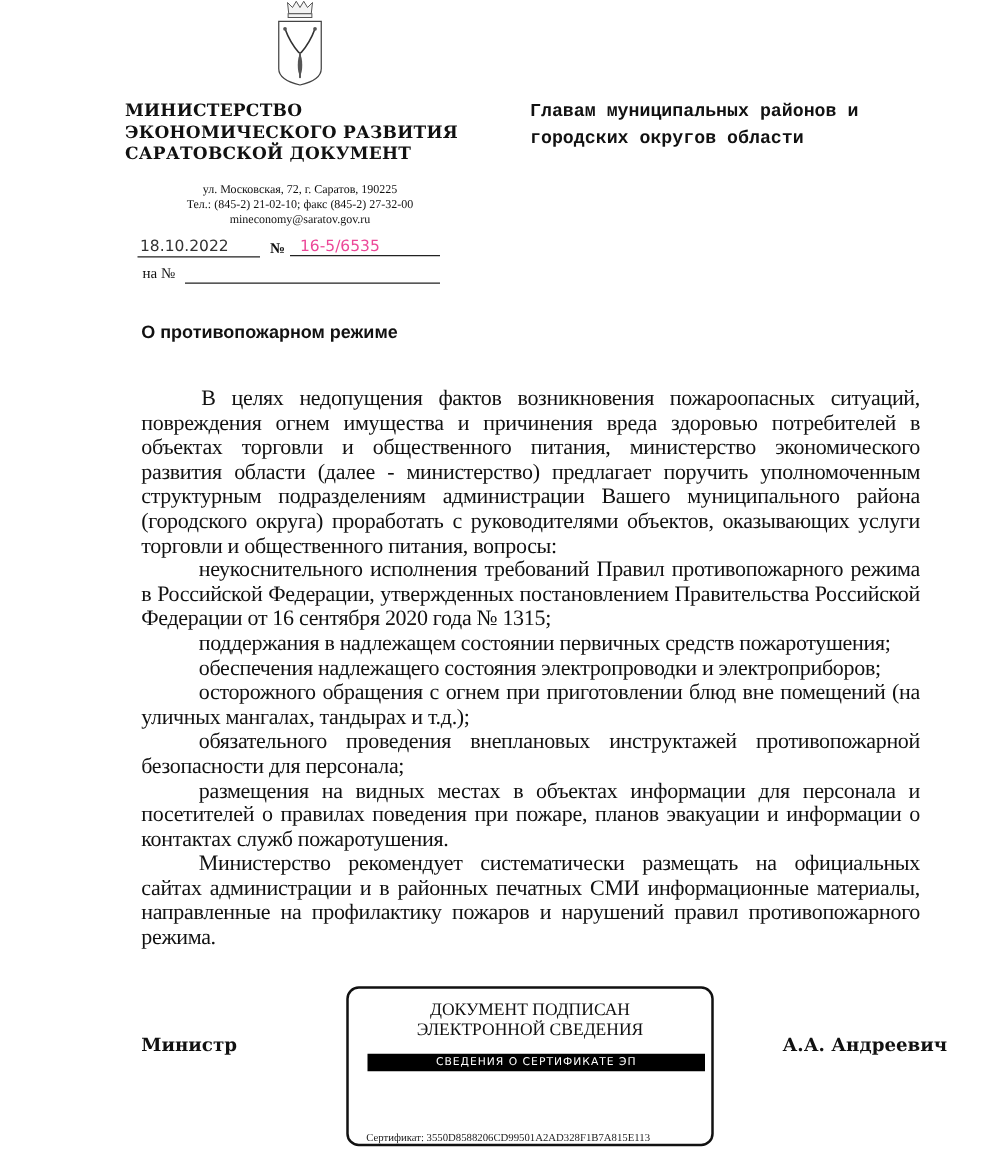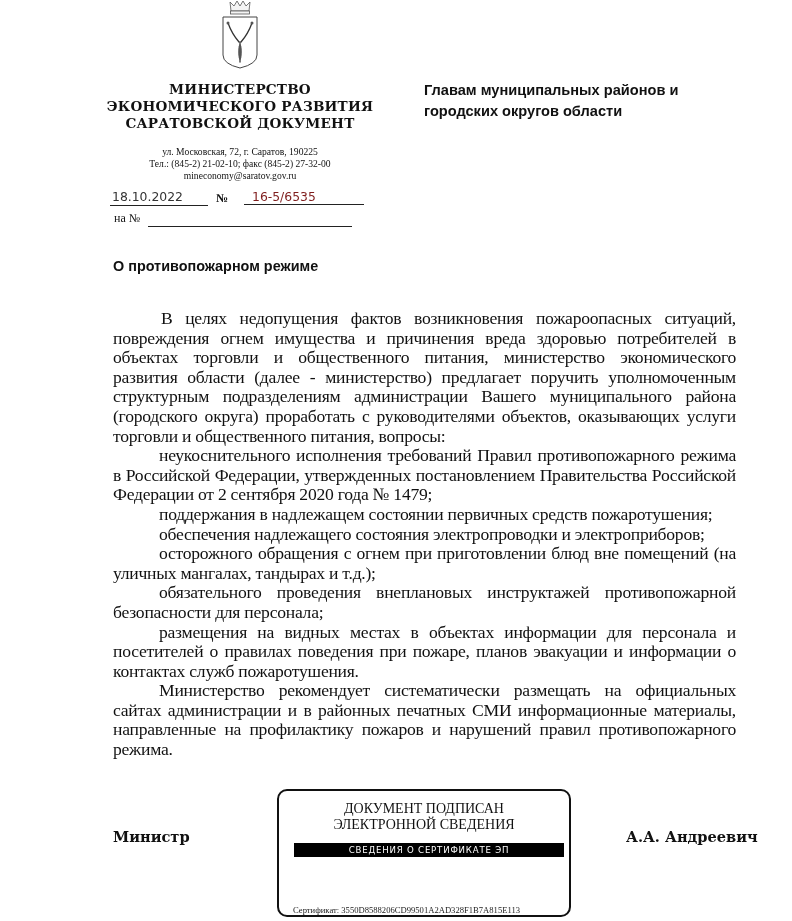--- a/index.html
+++ b/index.html
@@ -10,7 +10,7 @@
     .abs { position: absolute; }
     .emblem { left: 212px; top: 0; width: 56px; height: 70px; }
     .ministry {
-      left: 100px; top: 81px; width: 280px; text-align: center;
+      left: 100px; top: 81px; width: 280px; 
       font-family: "DejaVu Serif", serif; font-weight: bold; font-size: 13.6px;
       line-height: 17px; letter-spacing: 0.2px;
     }

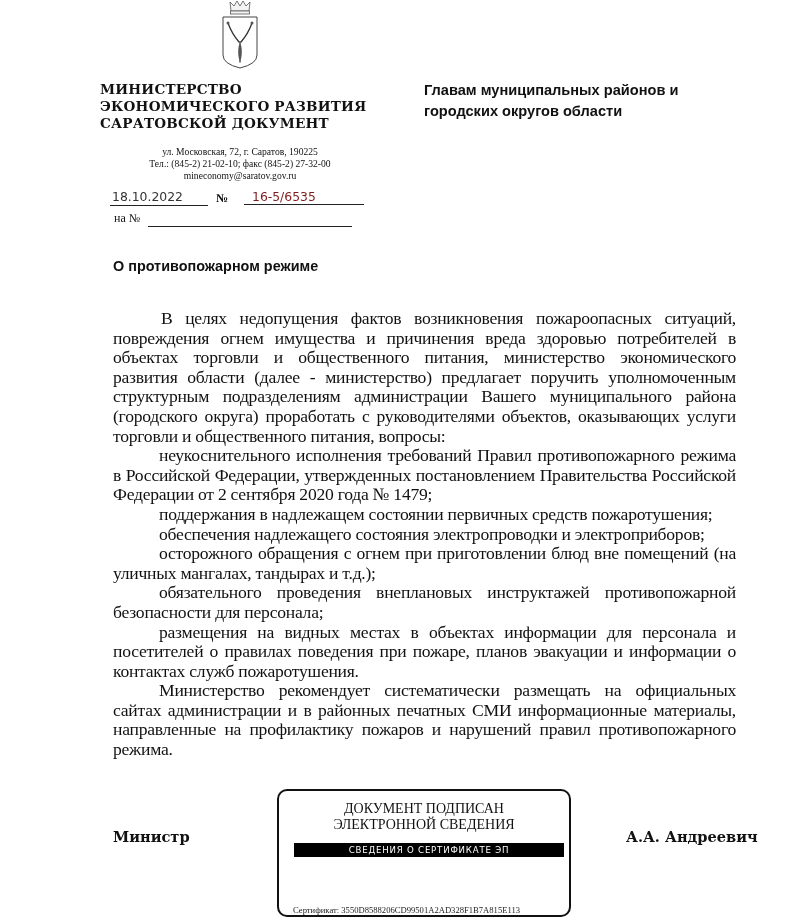--- a/index.html
+++ b/index.html
@@ -33,7 +33,7 @@
     .ref-field { left: 148px; top: 226px; width: 204px; border-bottom: 1px solid #222; height: 0; }
     .addressee {
       left: 424px; top: 80px; width: 320px;
-      font-family: Liberation Sans, sans-serif; font-weight: bold; font-size: 14.6px; line-height: 21px;
+      font-family: Liberation Mono, monospace; font-weight: bold; font-size: 14.6px; line-height: 21px;
     }
     .subject {
       left: 113px; top: 258px;

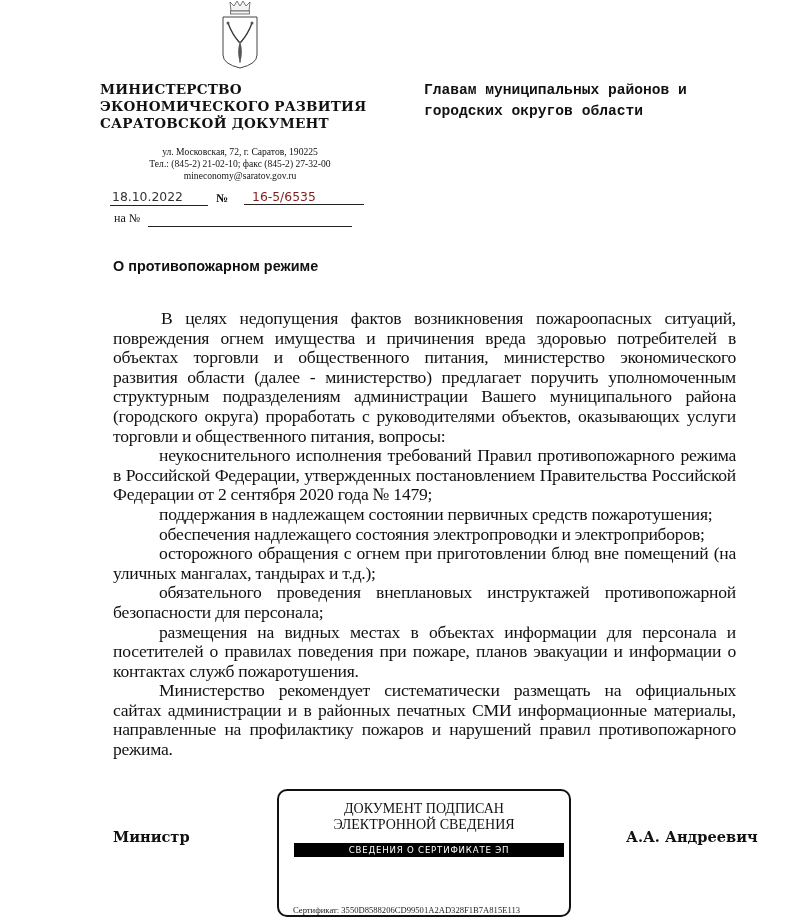--- a/index.html
+++ b/index.html
@@ -25,9 +25,8 @@
     .num-label { left: 216px; top: 191px; font-size: 12px; font-weight: bold; }
     .num-field {
       left: 232px; top: 189px; width: 120px; border-bottom: 1px solid #222;
-      font-family: "DejaVu Sans", sans-serif; font-size: 12.4px; color: #7f1d1d; padding-left: 8px; height: 16px; line-height: 16px;
+      font-family: "DejaVu Sans", sans-serif; font-size: 12.4px; color: #ec4899; padding-left: 8px; height: 16px; line-height: 16px;
       box-sizing: border-box;
-      margin-left: 12px;
     }
     .ref-label { left: 114px; top: 211px; font-size: 12px; }
     .ref-field { left: 148px; top: 226px; width: 204px; border-bottom: 1px solid #222; height: 0; }

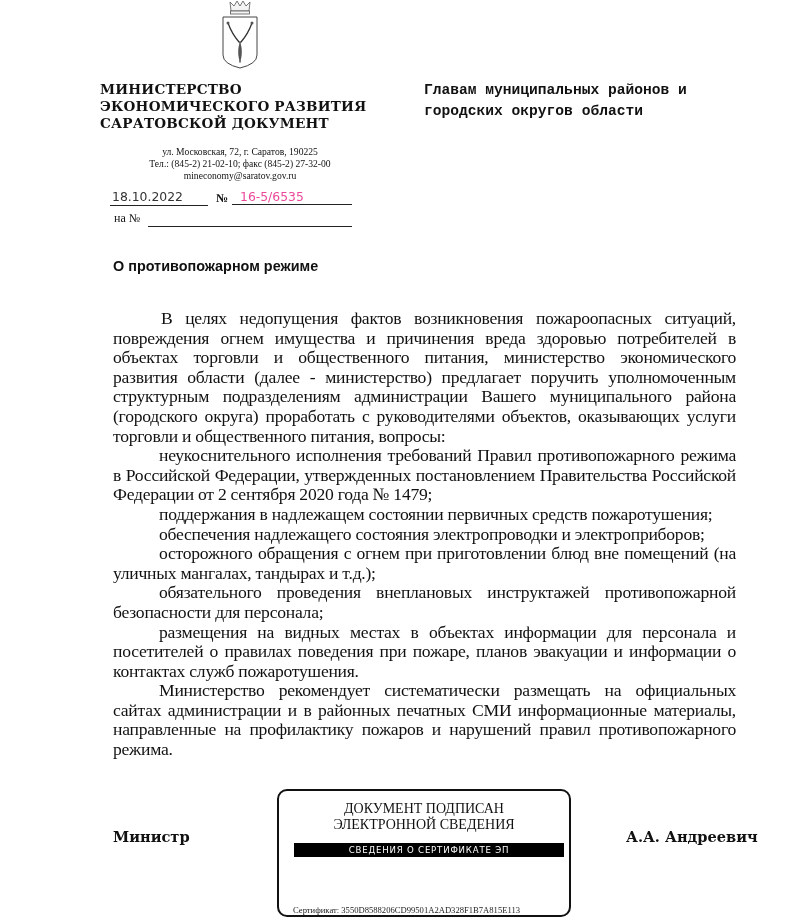--- a/index.html
+++ b/index.html
@@ -125,7 +125,7 @@
 
 <div class="abs body-text">
   <p class="first">В  целях недопущения фактов возникновения пожароопасных ситуаций, повреждения огнем имущества и причинения вреда здоровью потребителей в объектах торговли и общественного питания, министерство экономического развития области (далее - министерство) предлагает поручить уполномоченным структурным подразделениям администрации Вашего муниципального района (городского округа) проработать с руководителями объектов, оказывающих услуги торговли и общественного питания, вопросы:</p>
-  <p>неукоснительного исполнения требований Правил противопожарного режима в Российской Федерации, утвержденных постановлением Правительства Российской Федерации от 2 сентября 2020 года № 1479;</p>
+  <p>неукоснительного исполнения требований Правил противопожарного режима в Российской Федерации, утвержденных постановлением Правительства Российской Федерации от 16 сентября 2020 года № 1315;</p>
   <p>поддержания в надлежащем состоянии первичных средств пожаротушения;</p>
   <p>обеспечения надлежащего состояния электропроводки и электроприборов;</p>
   <p>осторожного обращения с огнем при приготовлении блюд вне помещений (на уличных мангалах, тандырах и т.д.);</p>

